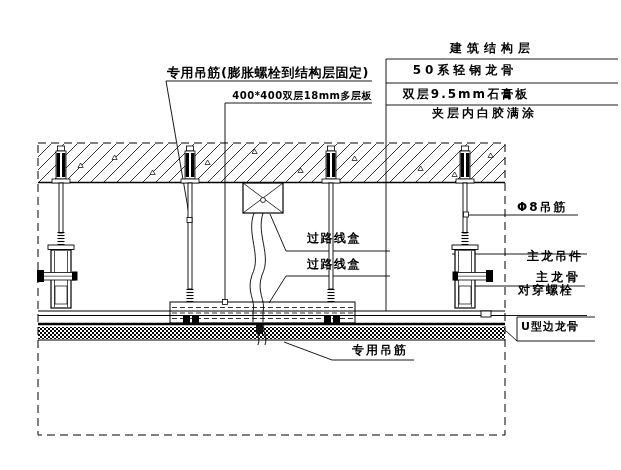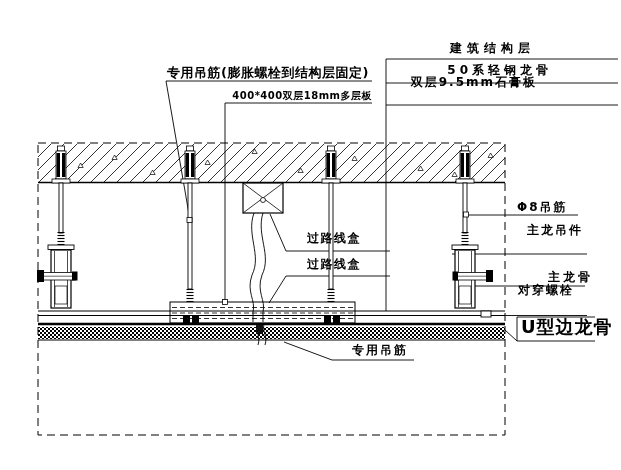--- a/index.html
+++ b/index.html
@@ -210,7 +210,7 @@
 
   <div class="lbl" style="left:395px;top:42px;width:140px;text-align:right;letter-spacing:5px">建筑结构层</div>
 
-  <div class="lbl" style="left:412px;top:64px;width:140px;text-align:right;letter-spacing:4px">50系轻钢龙骨</div>
+  <div class="lbl" style="left:395px;top:64px;width:140px;text-align:center;letter-spacing:4px">50系轻钢龙骨</div>
 
   <div class="lbl" style="left:395px;top:76px;width:142px;text-align:right;letter-spacing:2px">双层9.5mm石膏板</div>
 

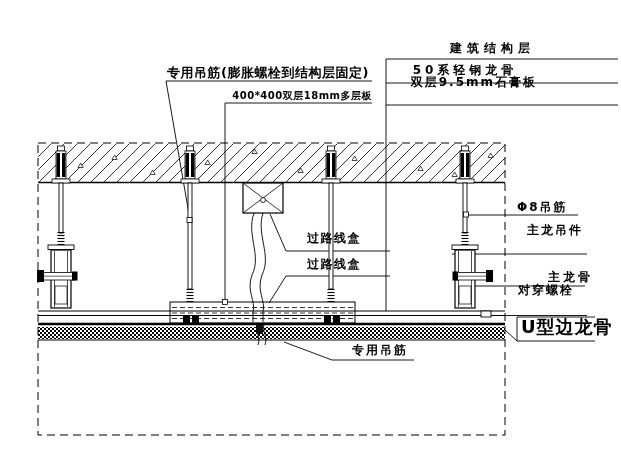--- a/index.html
+++ b/index.html
@@ -212,7 +212,7 @@
 
   <div class="lbl" style="left:395px;top:64px;width:140px;text-align:center;letter-spacing:4px">50系轻钢龙骨</div>
 
-  <div class="lbl" style="left:395px;top:76px;width:142px;text-align:right;letter-spacing:2px">双层9.5mm石膏板</div>
+  <div class="lbl" style="left:395px;top:88px;width:142px;text-align:center;letter-spacing:2px">双层9.5mm石膏板</div>
 
 
   <div class="lbl" style="left:517px;top:201px;letter-spacing:2px">Φ8吊筋</div>

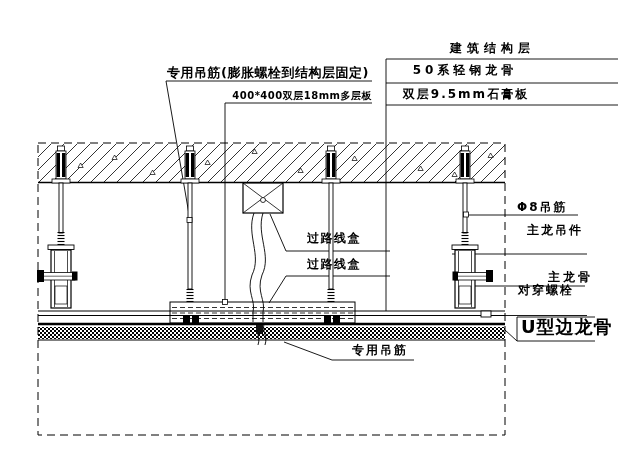--- a/index.html
+++ b/index.html
@@ -214,6 +214,7 @@
 
   <div class="lbl" style="left:395px;top:88px;width:142px;text-align:center;letter-spacing:2px">双层9.5mm石膏板</div>
 
+  <div class="lbl" style="left:395px;top:107px;width:142px;text-align:right;letter-spacing:3px">夹层内白胶满涂</div>
 
   <div class="lbl" style="left:517px;top:201px;letter-spacing:2px">Φ8吊筋</div>
 

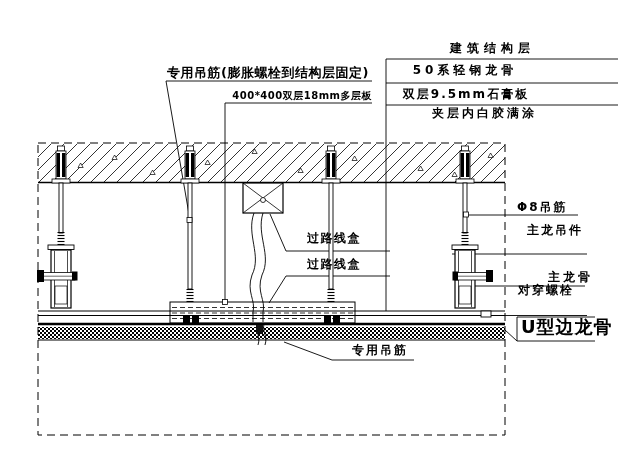--- a/index.html
+++ b/index.html
@@ -218,7 +218,7 @@
 
   <div class="lbl" style="left:517px;top:201px;letter-spacing:2px">Φ8吊筋</div>
 
-  <div class="lbl" style="left:527px;top:224px;letter-spacing:2px">主龙吊件</div>
+  <div class="lbl" style="left:527px;top:250px;letter-spacing:2px">主龙吊件</div>
 
   <div class="lbl" style="left:548px;top:271px;letter-spacing:3px">主龙骨</div>
 

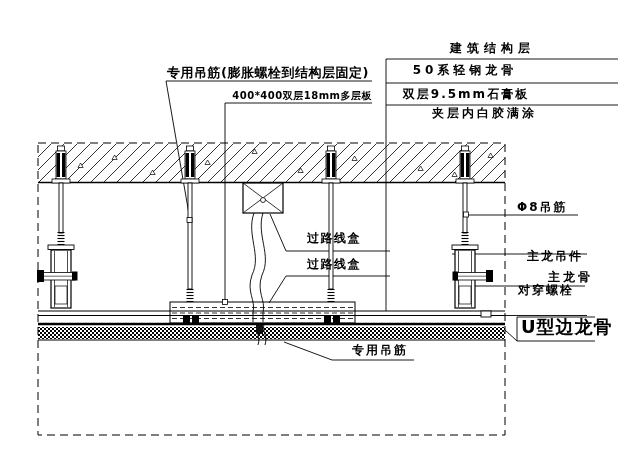--- a/index.html
+++ b/index.html
@@ -220,7 +220,7 @@
 
   <div class="lbl" style="left:527px;top:250px;letter-spacing:2px">主龙吊件</div>
 
-  <div class="lbl" style="left:548px;top:271px;letter-spacing:3px">主龙骨</div>
+  <div class="lbl" style="left:536px;top:271px;letter-spacing:3px">主龙骨</div>
 
   <div class="lbl" style="left:518px;top:284px;letter-spacing:2px">对穿螺栓</div>
 

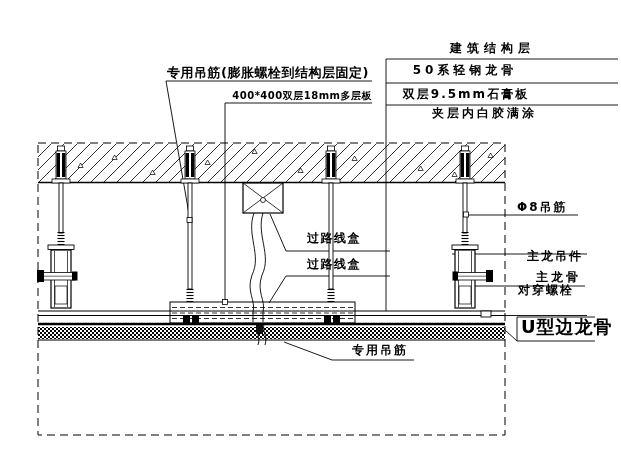--- a/index.html
+++ b/index.html
@@ -224,7 +224,7 @@
 
   <div class="lbl" style="left:518px;top:284px;letter-spacing:2px">对穿螺栓</div>
 
-  <div class="lbl" style="left:521px;top:320px;font-size:18px;letter-spacing:1px">U型边龙骨</div>
+  <div class="lbl" style="left:521px;top:320px;font-size:11px;letter-spacing:1px">U型边龙骨</div>
 
   <div class="lbl" style="left:307px;top:232px;letter-spacing:1.5px">过路线盒</div>
 

